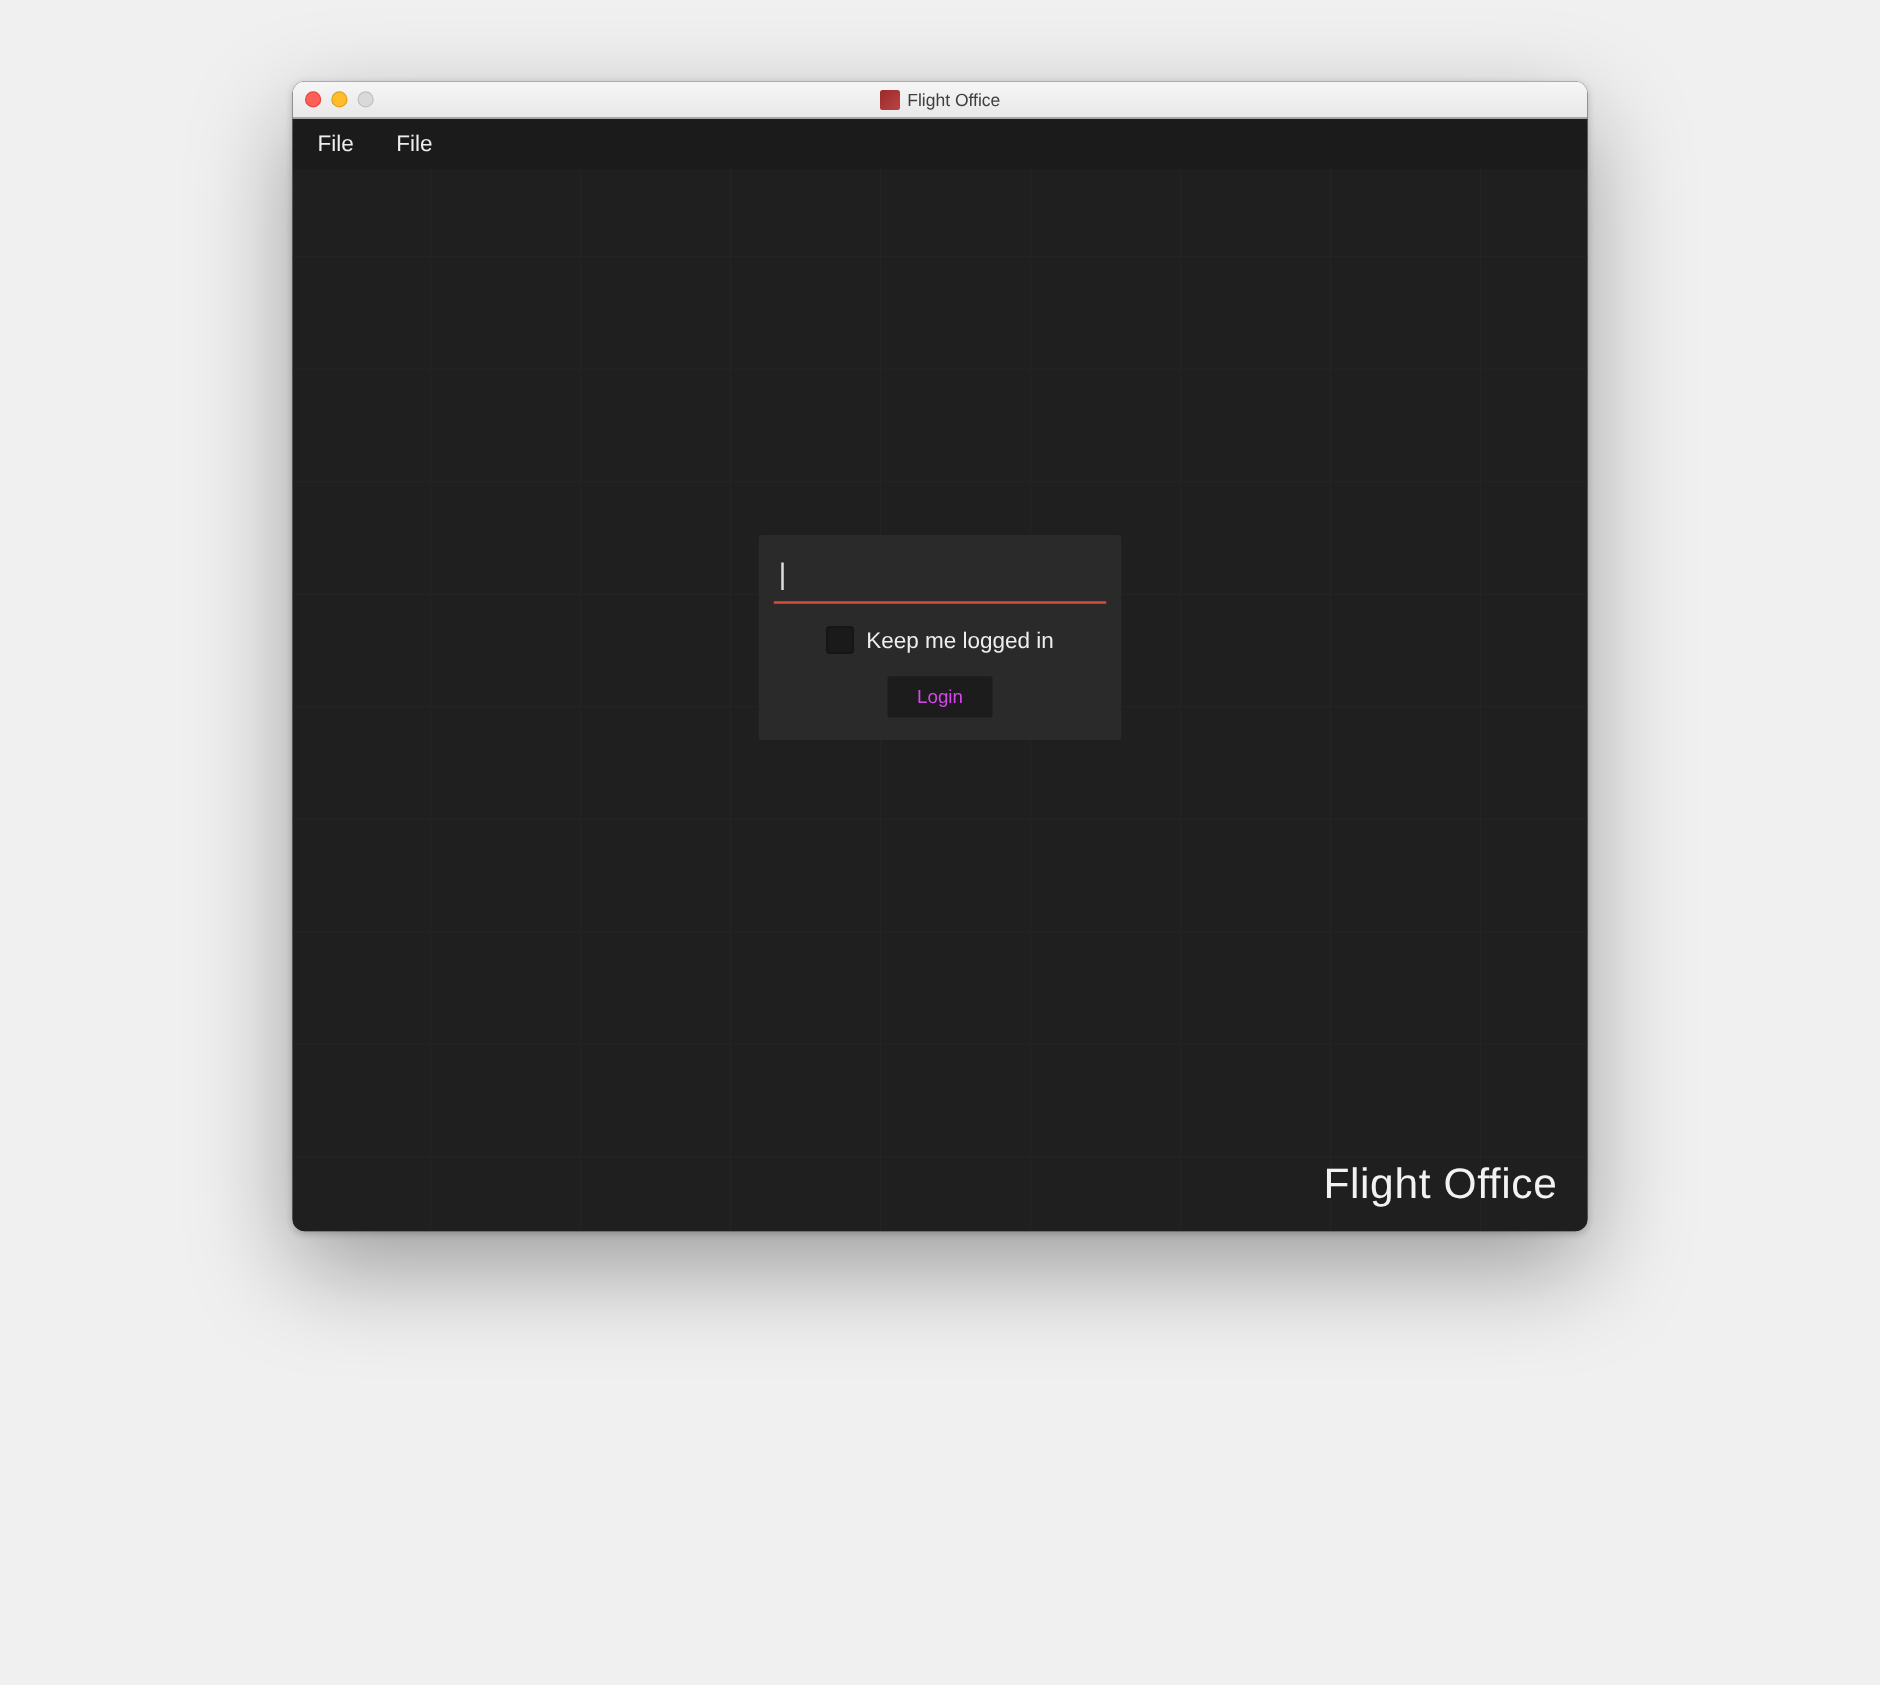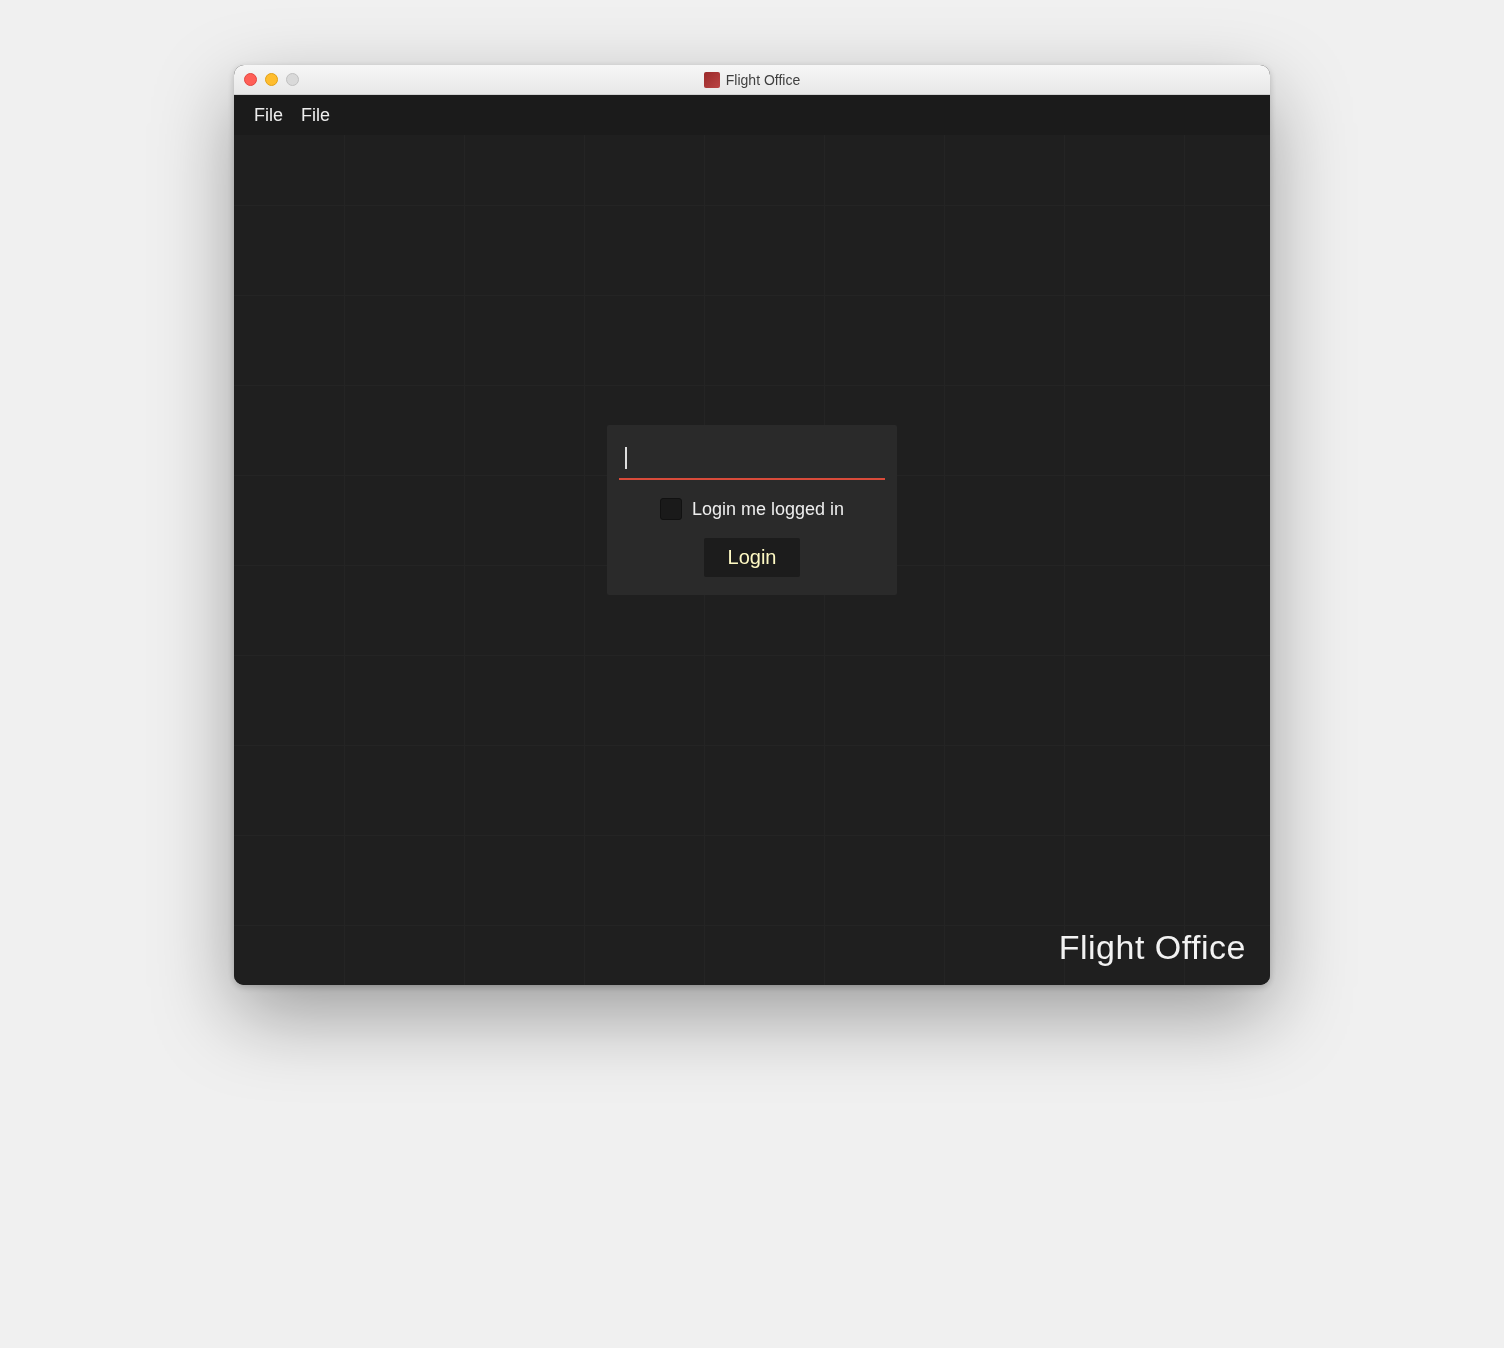--- a/index.html
+++ b/index.html
@@ -75,7 +75,7 @@
       display: flex;
       align-items: center;
       padding: 0 12px;
-      gap: 2px;
+      gap: 18px;
     }
     .menubar .item {
       color: #eee;

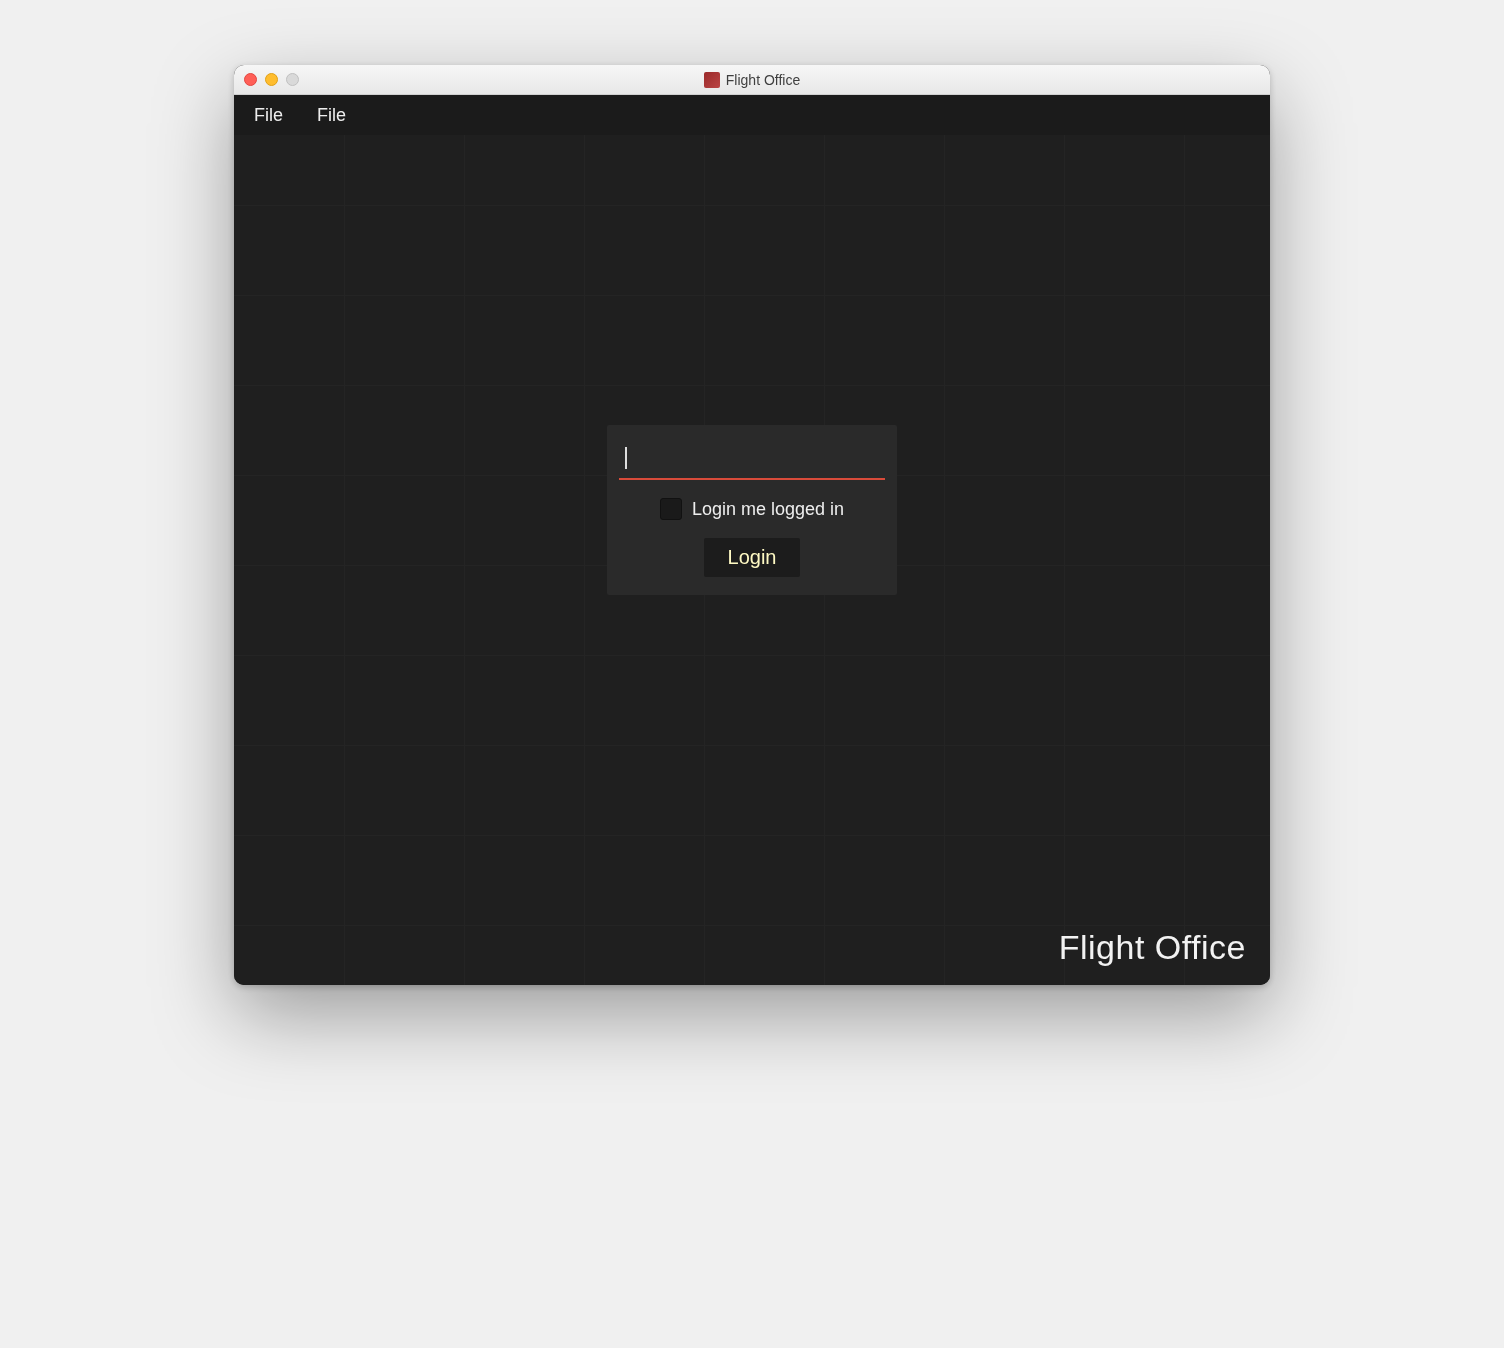--- a/index.html
+++ b/index.html
@@ -207,7 +207,7 @@
       </div>
       <div class="check-row">
         <div class="checkbox"></div>
-        <span class="check-label">Login me logged in</span>
+        <span class="check-label">Keep me logged in</span>
       </div>
       <div class="login-btn-row">
         <button class="login-btn">Login</button>

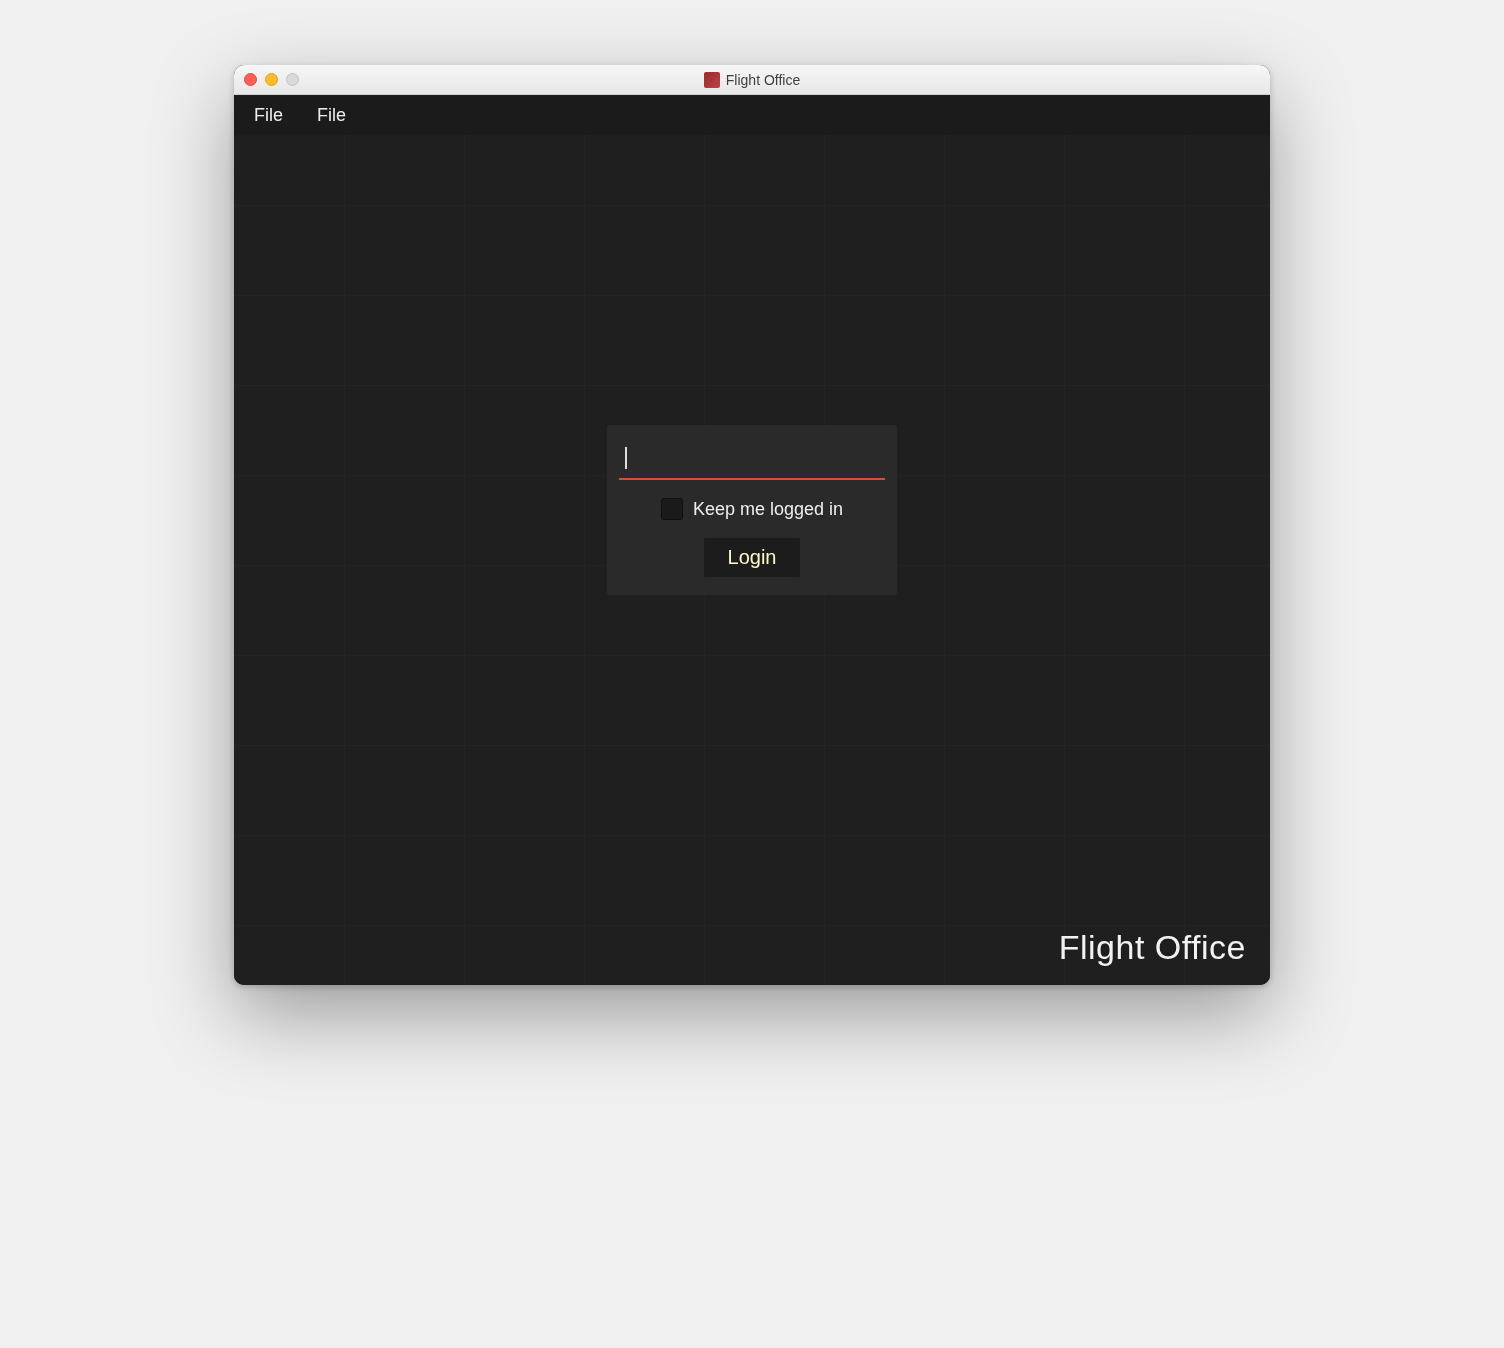--- a/index.html
+++ b/index.html
@@ -161,10 +161,10 @@
     }
     .login-btn {
       background: #1c1c1c;
-      color: #fef9c3;
+      color: #d946ef;
       border: none;
       padding: 8px 24px;
-      font-size: 20px;
+      font-size: 15px;
       border-radius: 2px;
       cursor: pointer;
     }

